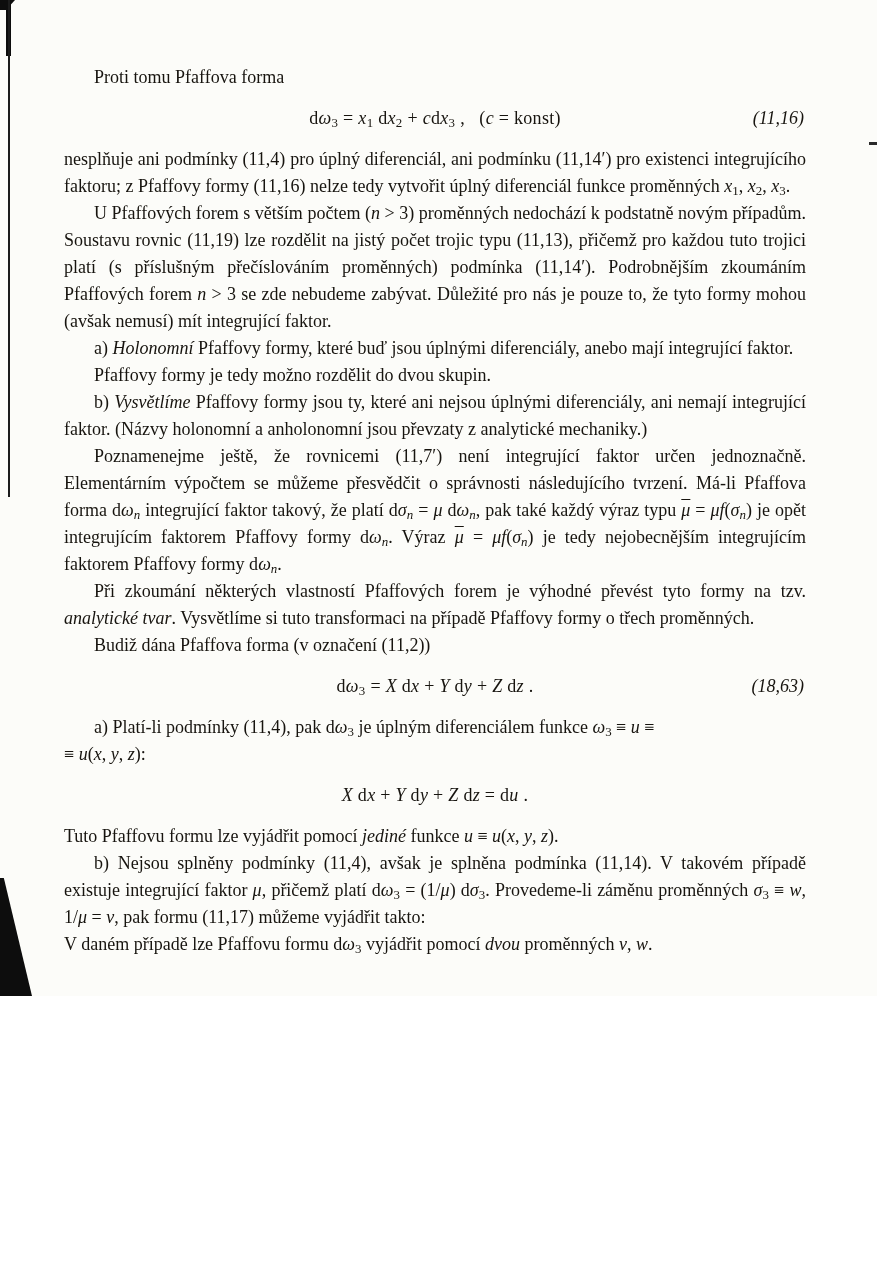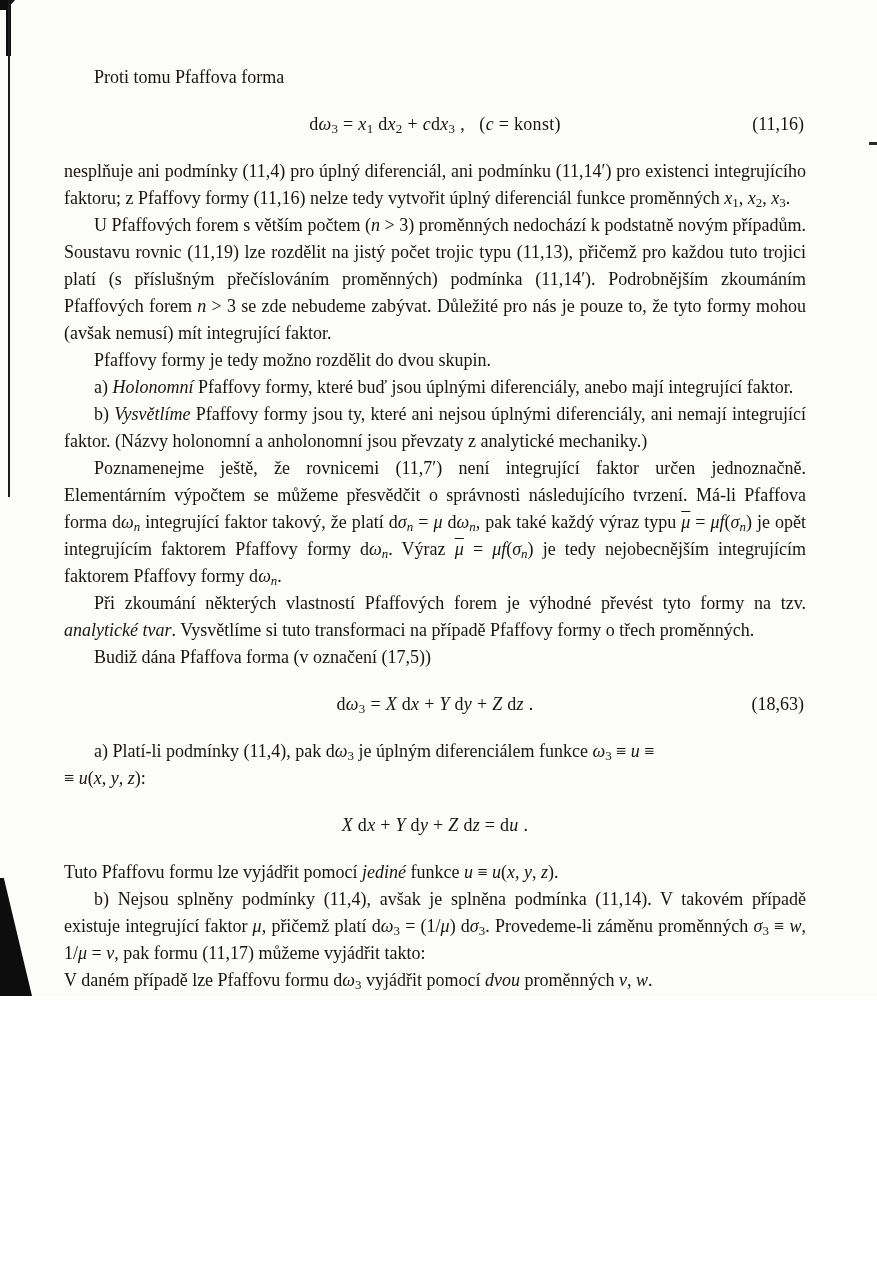--- a/index.html
+++ b/index.html
@@ -32,7 +32,7 @@
   .bar { text-decoration: overline; }
   .eq-row {
     position: relative;
-    margin: 20px 0;
+    margin: 14px 0;
     text-align: center;
     text-indent: 0;
   }

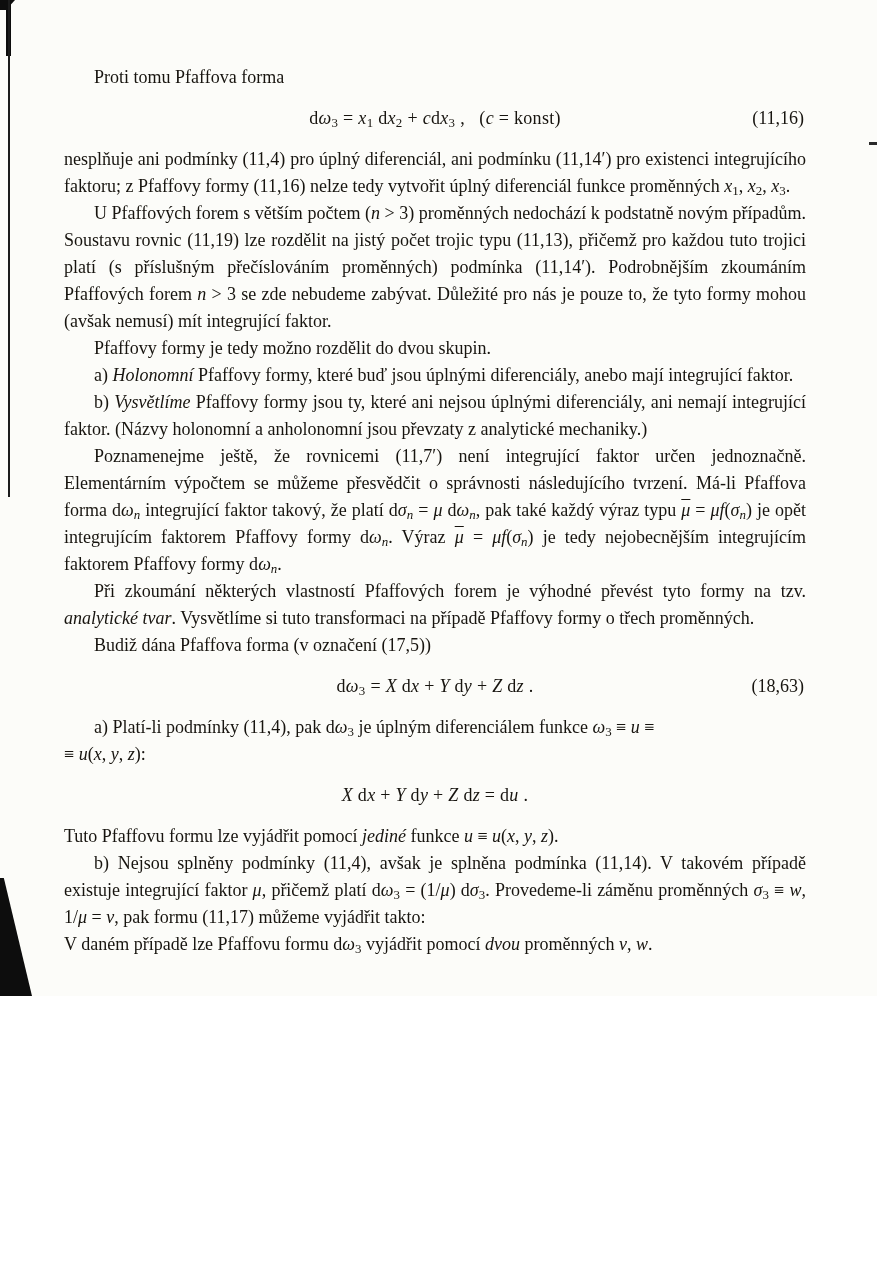--- a/index.html
+++ b/index.html
@@ -37,7 +37,7 @@
     text-indent: 0;
   }
   .eq-body { letter-spacing: 0.3px; }
-  .eq-tag { position: absolute; right: 2px; top: 0; }
+  .eq-tag { position: absolute; right: 2px; top: 0; font-style: italic; }
   .page-number {
     position: absolute;
     left: 20px;

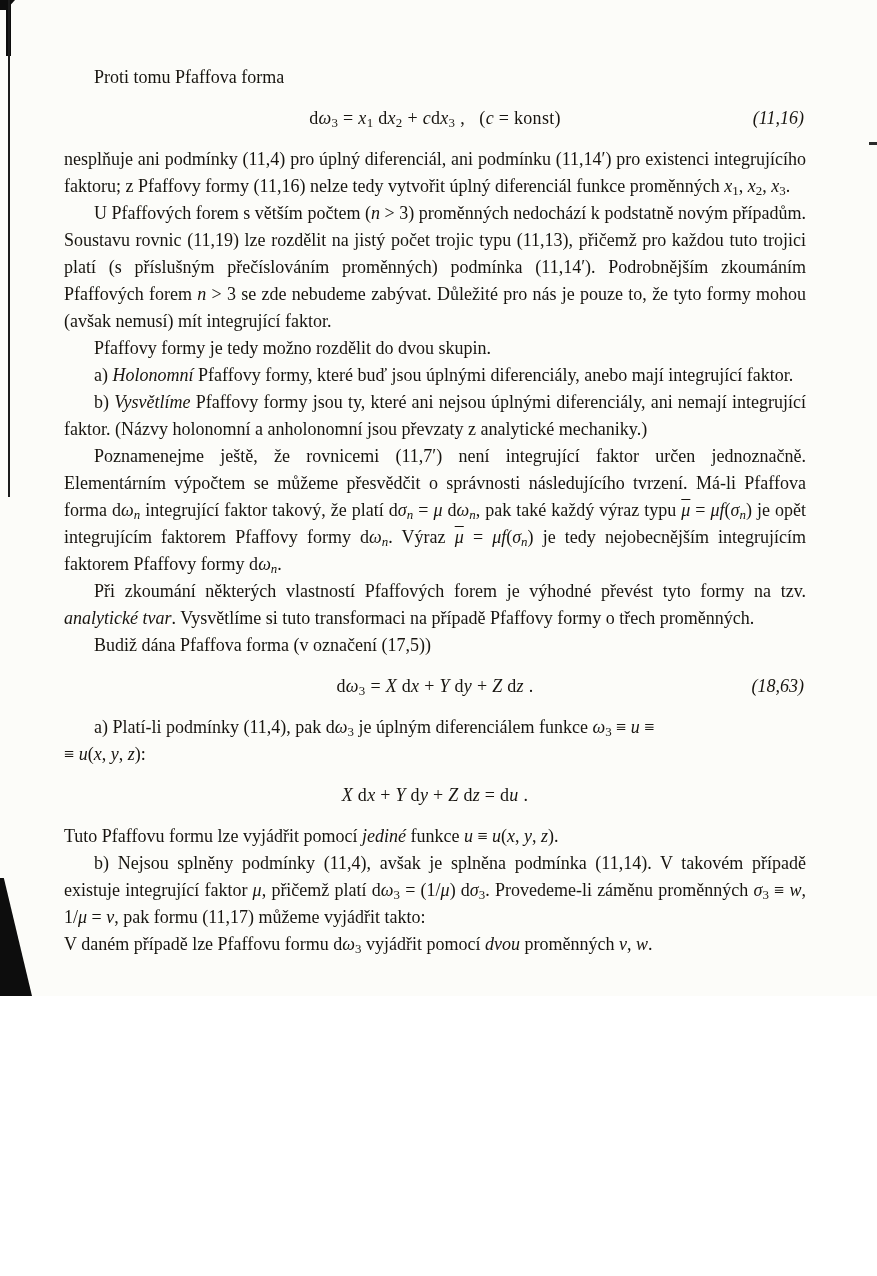--- a/index.html
+++ b/index.html
@@ -79,9 +79,9 @@
 
     <p class="para indent">U Pfaffových forem s větším počtem (<i>n</i> &gt; 3) proměnných nedochází k podstatně novým případům. Soustavu rovnic (11,19) lze rozdělit na jistý počet trojic typu (11,13), přičemž pro každou tuto trojici platí (s příslušným přečíslováním proměnných) podmínka (11,14′). Podrobnějším zkoumáním Pfaffových forem <i>n</i> &gt; 3 se zde nebudeme zabývat. Důležité pro nás je pouze to, že tyto formy mohou (avšak nemusí) mít integrující faktor.</p>
 
+    <p class="para indent">a) <i>Holonomní</i> Pfaffovy formy, které buď jsou úplnými diferenciály, anebo mají integrující faktor.</p>
+
     <p class="para indent">Pfaffovy formy je tedy možno rozdělit do dvou skupin.</p>
-
-    <p class="para indent">a) <i>Holonomní</i> Pfaffovy formy, které buď jsou úplnými diferenciály, anebo mají integrující faktor.</p>
 
     <p class="para indent">b) <i>Vysvětlíme</i> Pfaffovy formy jsou ty, které ani nejsou úplnými diferenciály, ani nemají integrující faktor. (Názvy holonomní a anholonomní jsou převzaty z analytické mechaniky.)</p>
 

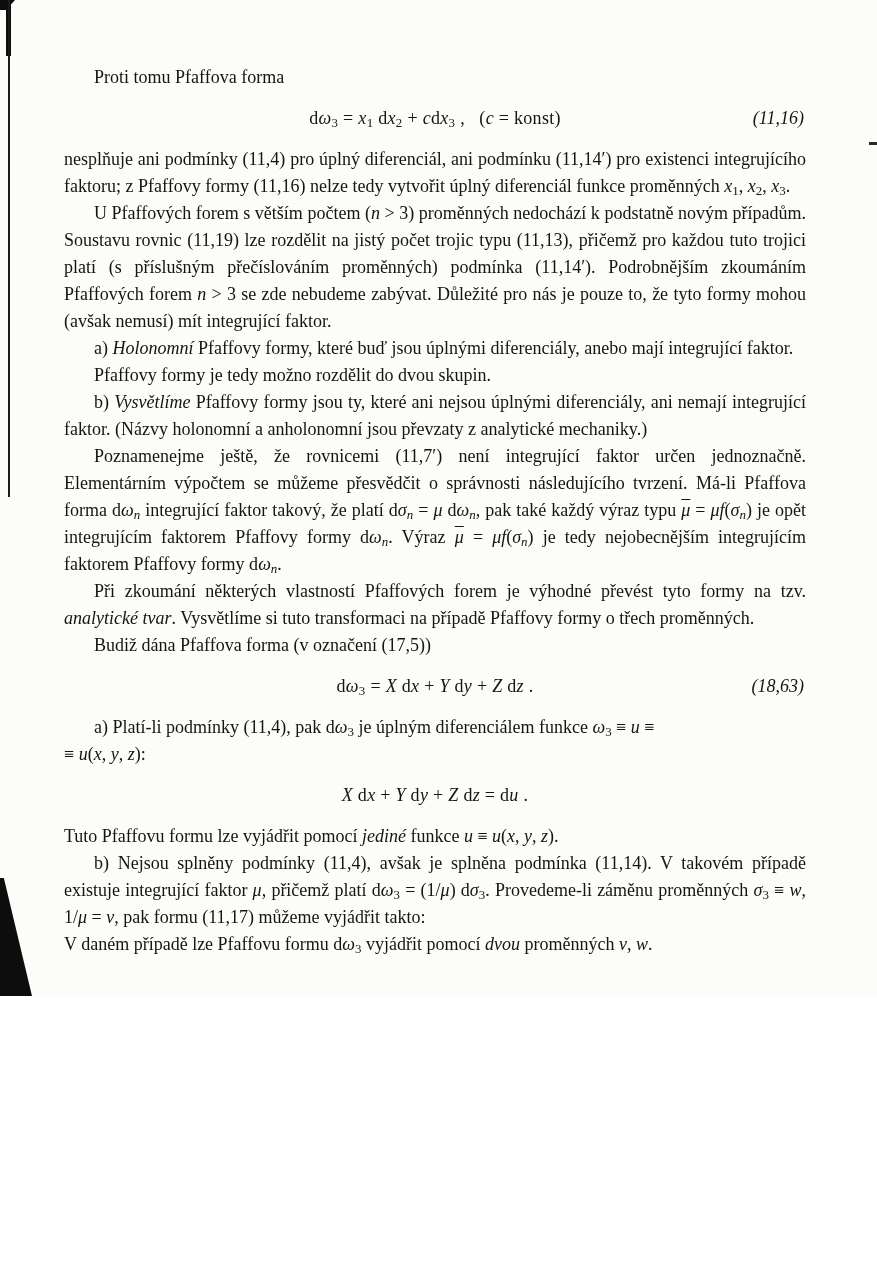--- a/index.html
+++ b/index.html
@@ -89,7 +89,7 @@
 
     <p class="para indent">Při zkoumání některých vlastností Pfaffových forem je výhodné převést tyto formy na tzv. <i>analytické tvar</i>. Vysvětlíme si tuto transformaci na případě Pfaffovy formy o třech proměnných.</p>
 
-    <p class="para indent">Budiž dána Pfaffova forma (v označení (17,5))</p>
+    <p class="para indent">Budiž dána Pfaffova forma (v označení (11,2))</p>
 
     <div class="eq-row">
       <span class="eq-body">d<i>ω</i><sub>3</sub> = <i>X</i> d<i>x</i> + <i>Y</i> d<i>y</i> + <i>Z</i> d<i>z</i> .</span>

